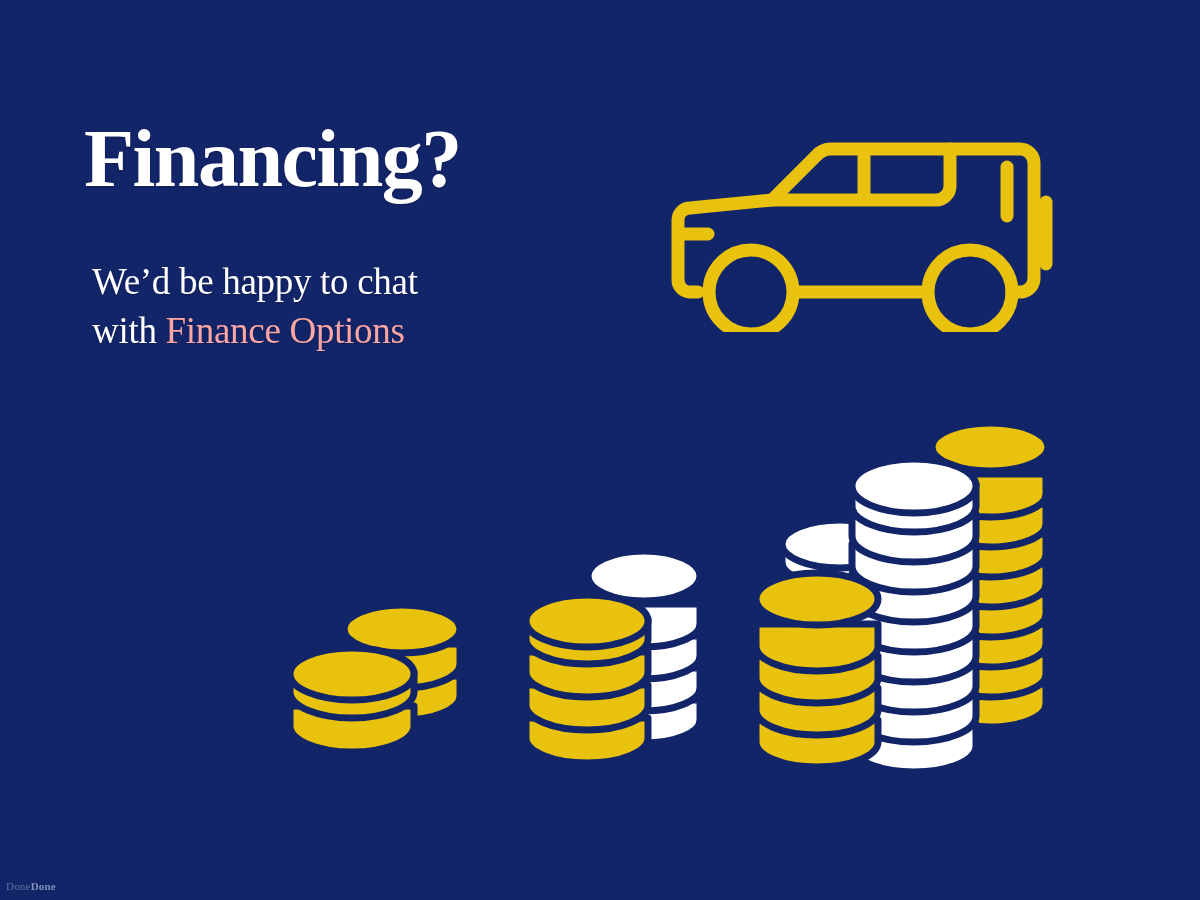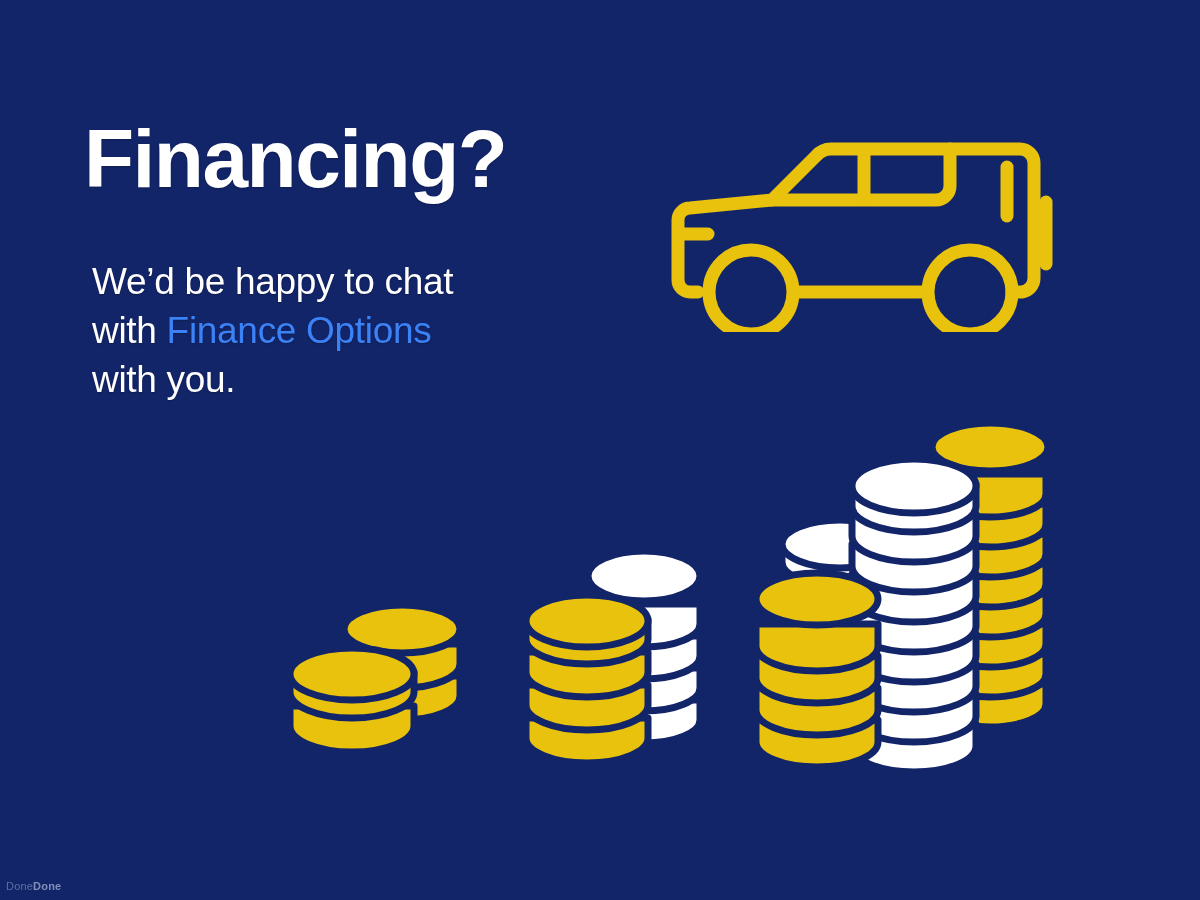--- a/index.html
+++ b/index.html
@@ -14,7 +14,7 @@
     height: 900px;
     background: #132569;
     overflow: hidden;
-    font-family: Liberation Sans, sans-serif;
+    font-family: Liberation Serif, serif;
   }
 
   

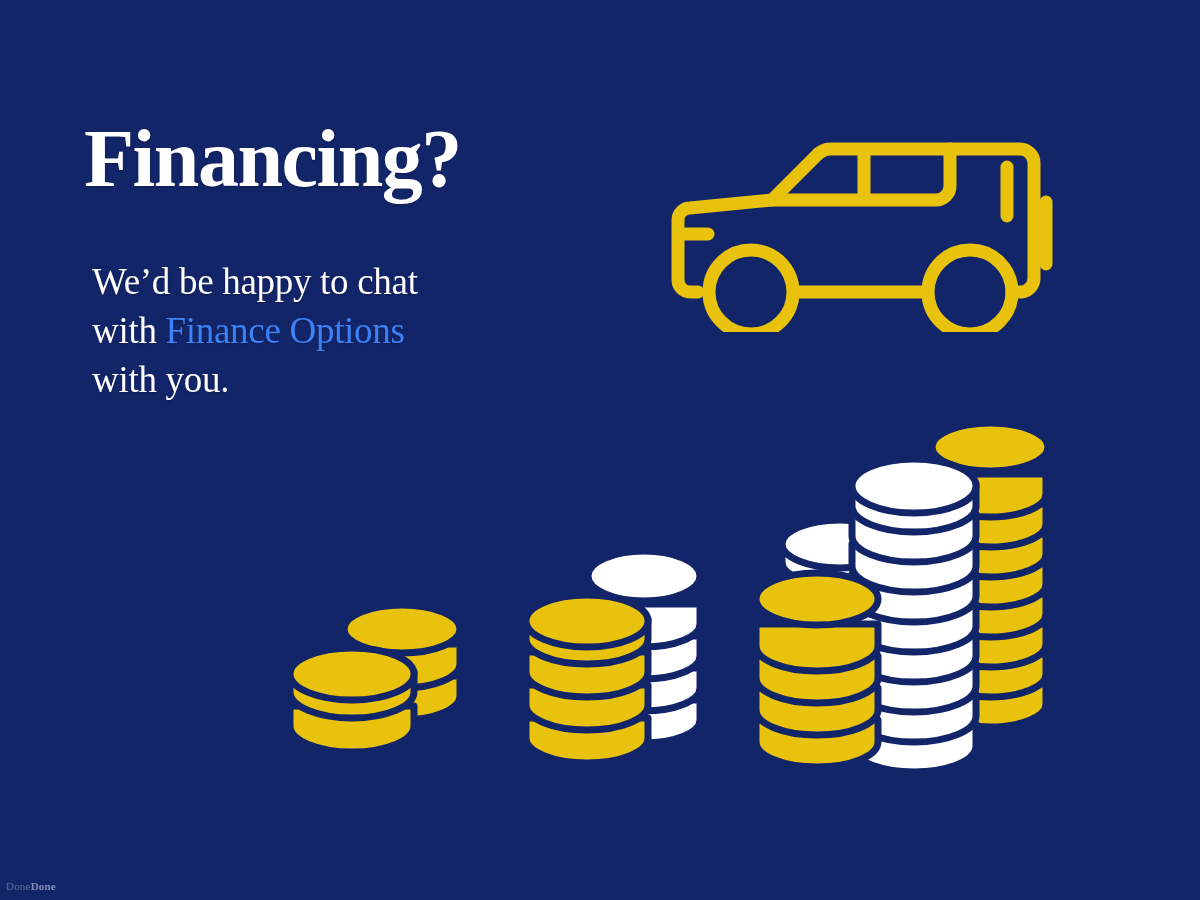--- a/index.html
+++ b/index.html
@@ -45,7 +45,7 @@
     text-shadow: 0 1px 2px rgba(0,0,0,0.25);
   }
   .gold-text {
-    color: #3b82f6;
+    color: #fca5a5;
     font-weight: normal;
   }
 

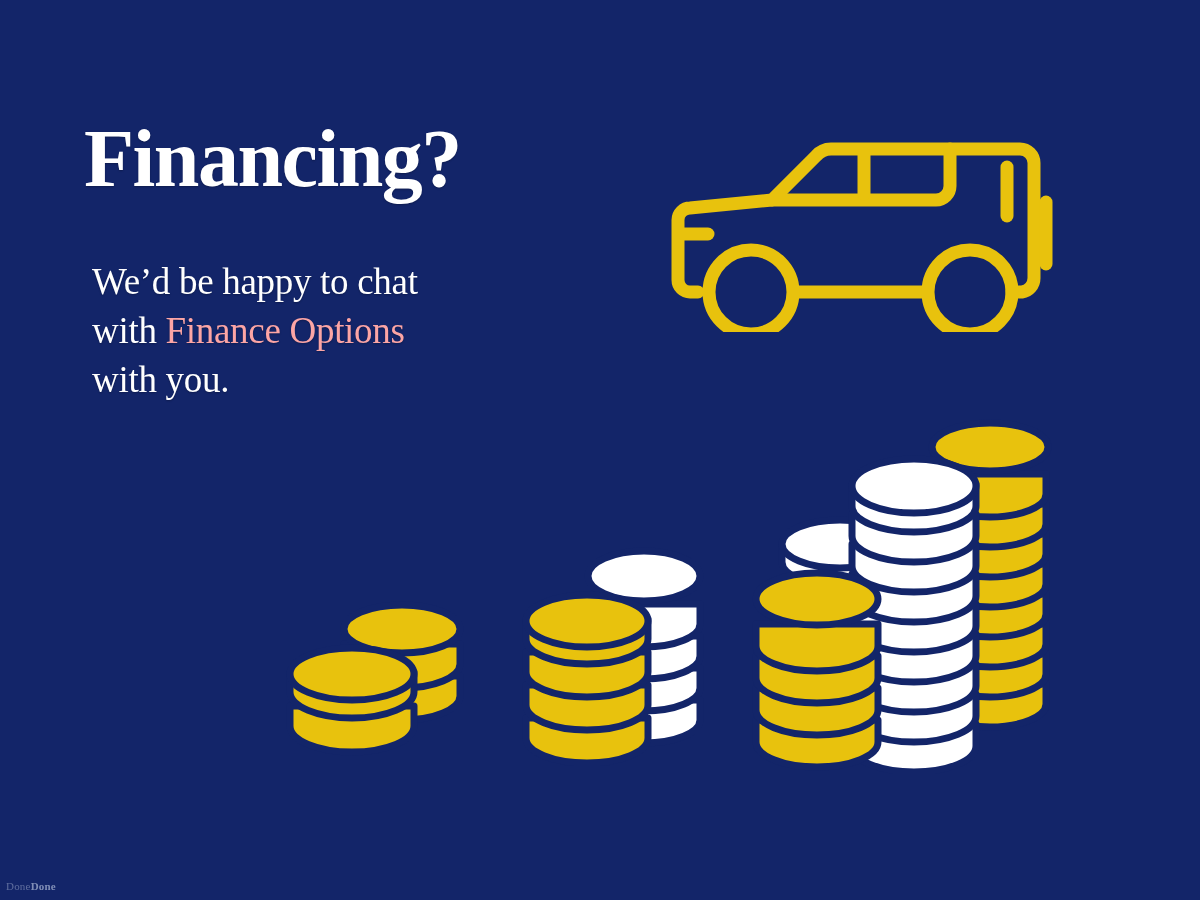--- a/index.html
+++ b/index.html
@@ -88,7 +88,6 @@
     <p id="subhead">
       <span>We’d be happy to chat</span><br>
       <span>with </span><span class="gold-text">Finance Options</span><br>
-      <span>with you.</span>
     </p>
   </div>
 

